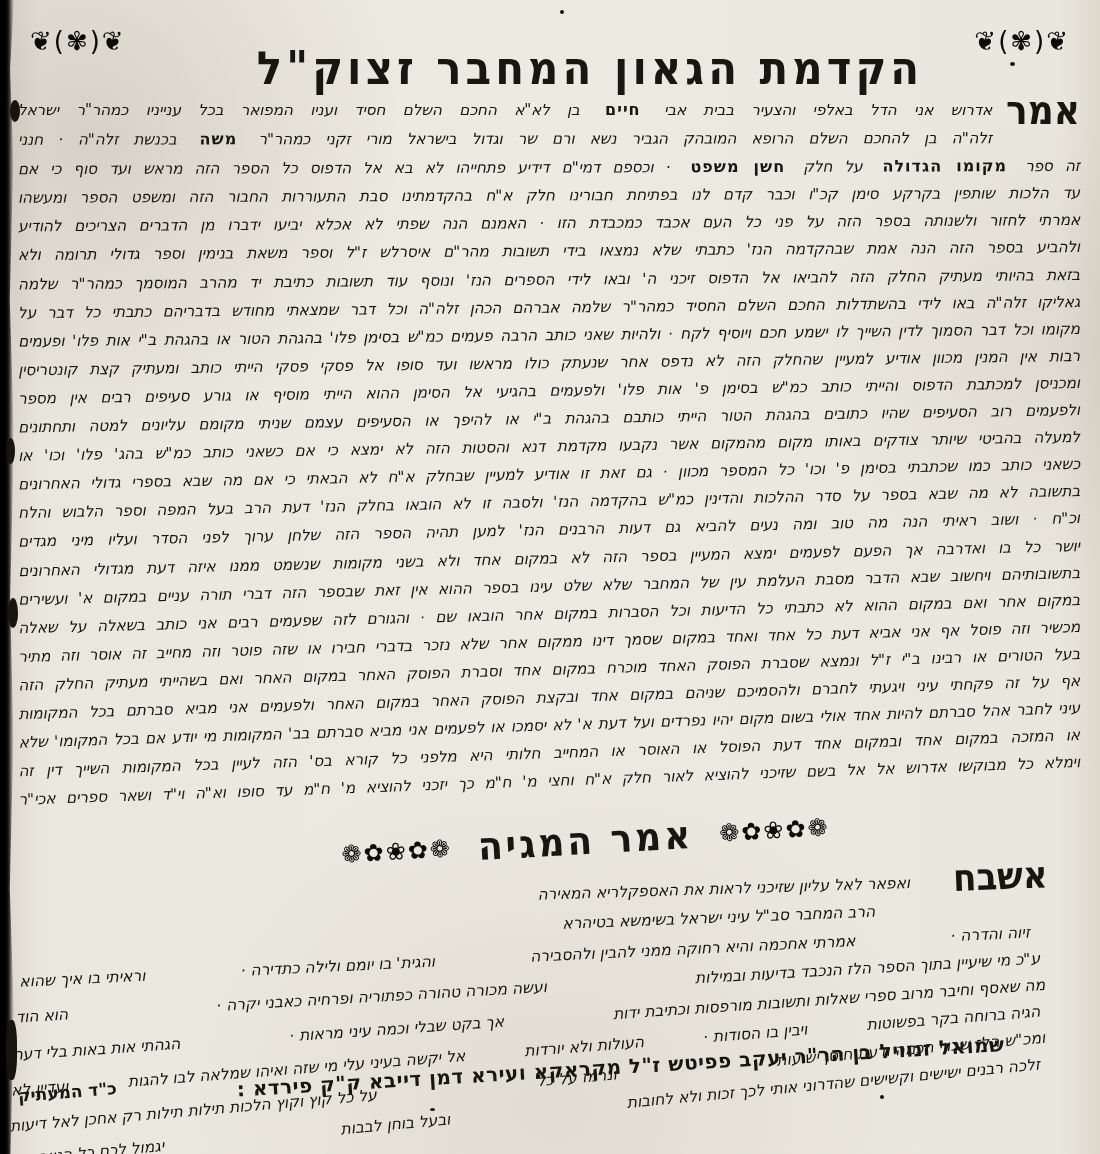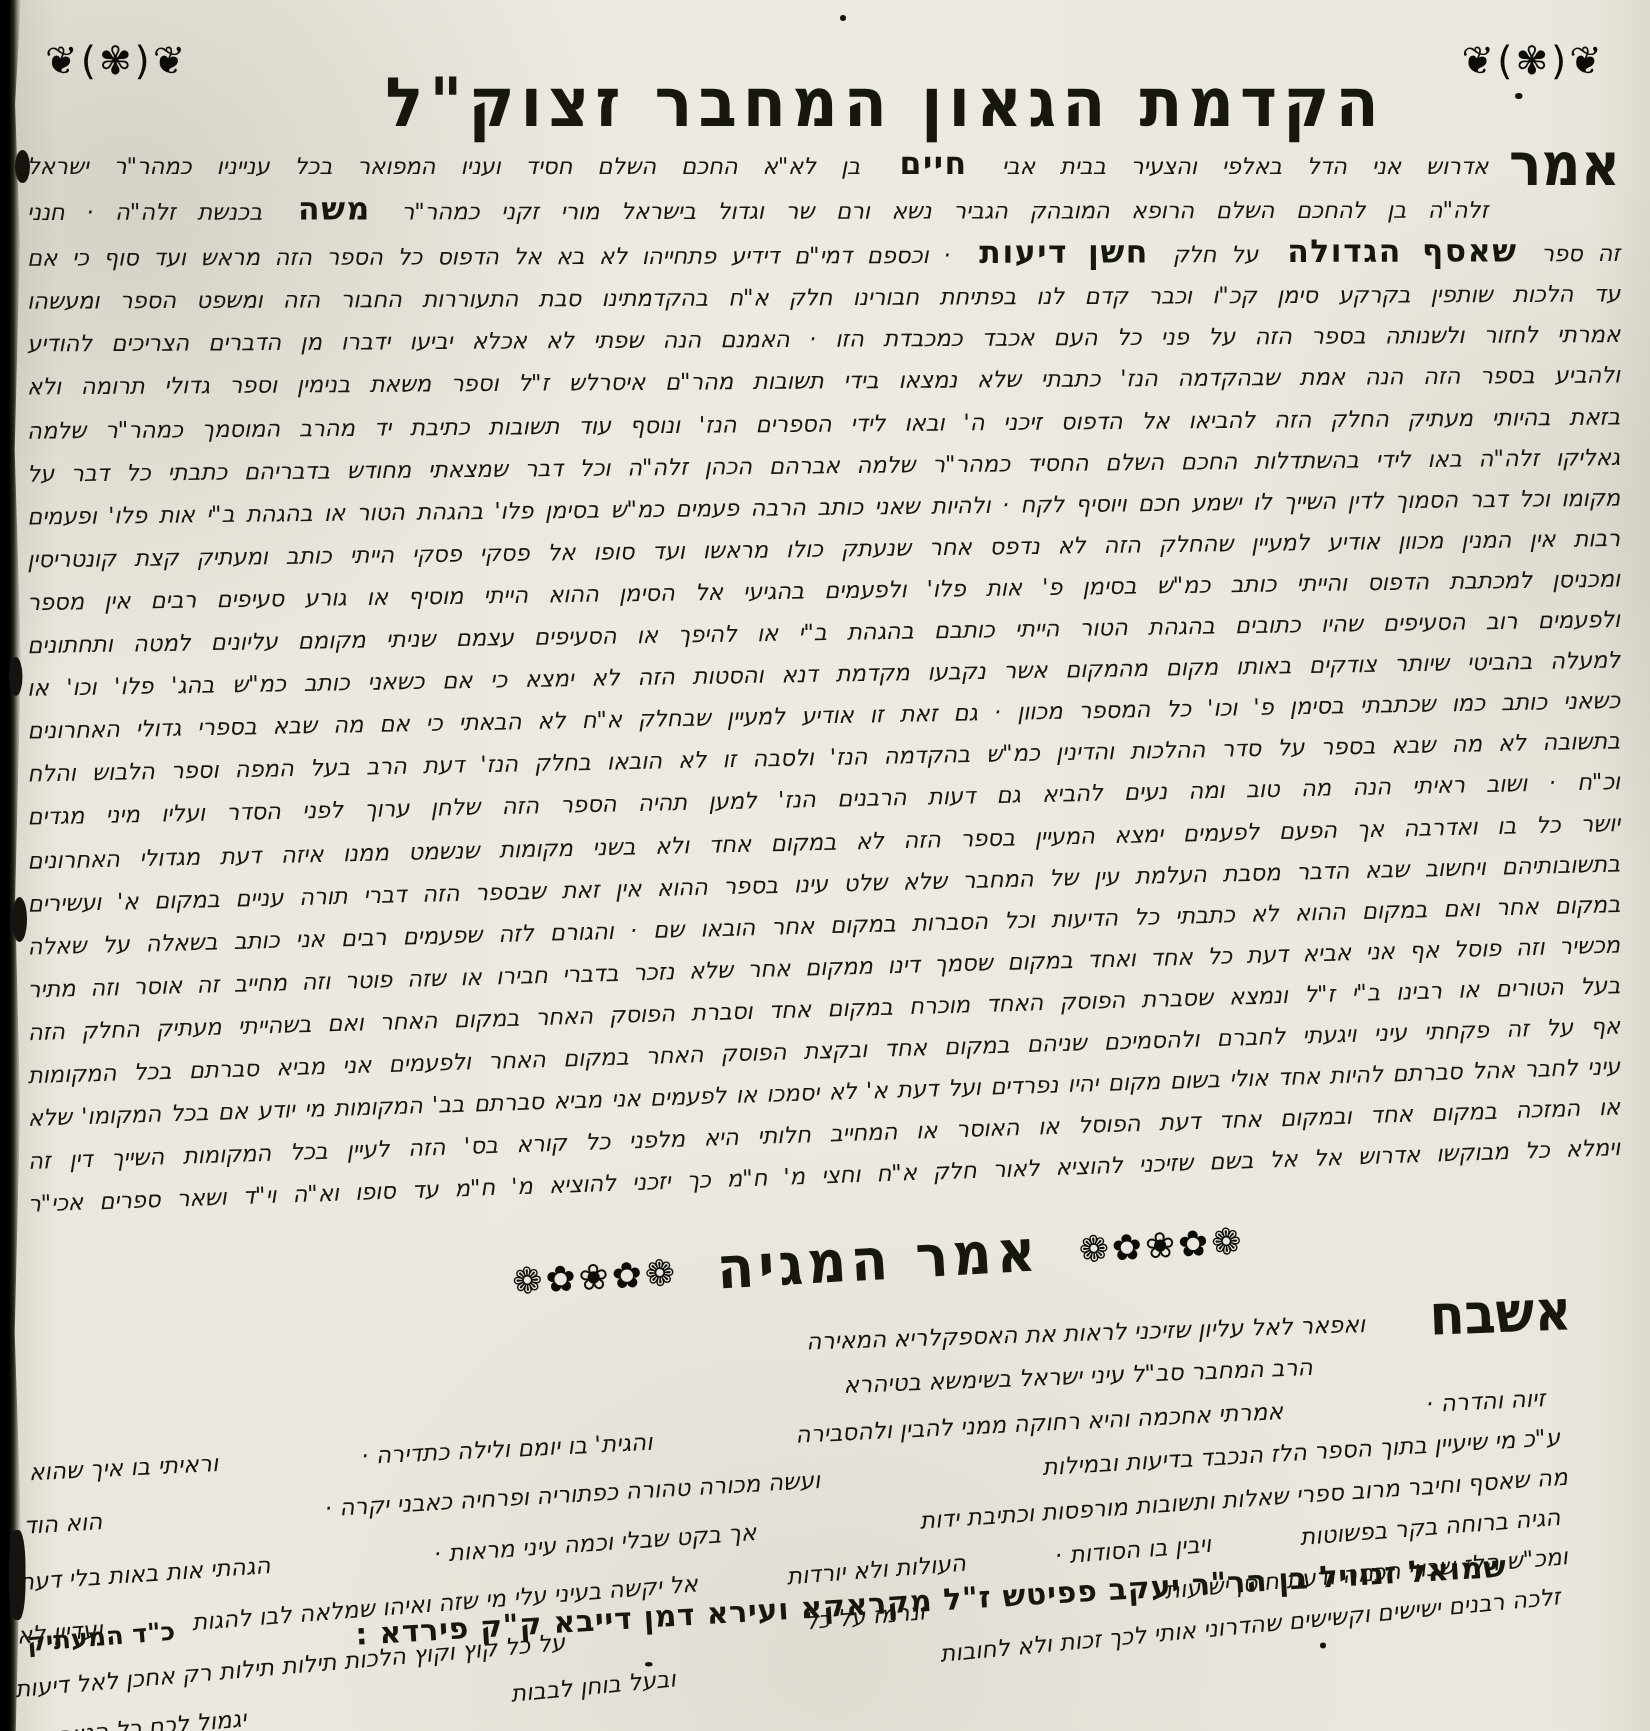--- a/index.html
+++ b/index.html
@@ -55,7 +55,7 @@
     letter-spacing:-0.15px;
   }
   .bodyline .emph{
-    font-style:normal;font-weight:bold;font-size:21px;letter-spacing:1px;padding:0 6px;
+    font-style:normal;font-weight:bold;font-size:16px;letter-spacing:1px;padding:0 6px;
   }
 
   

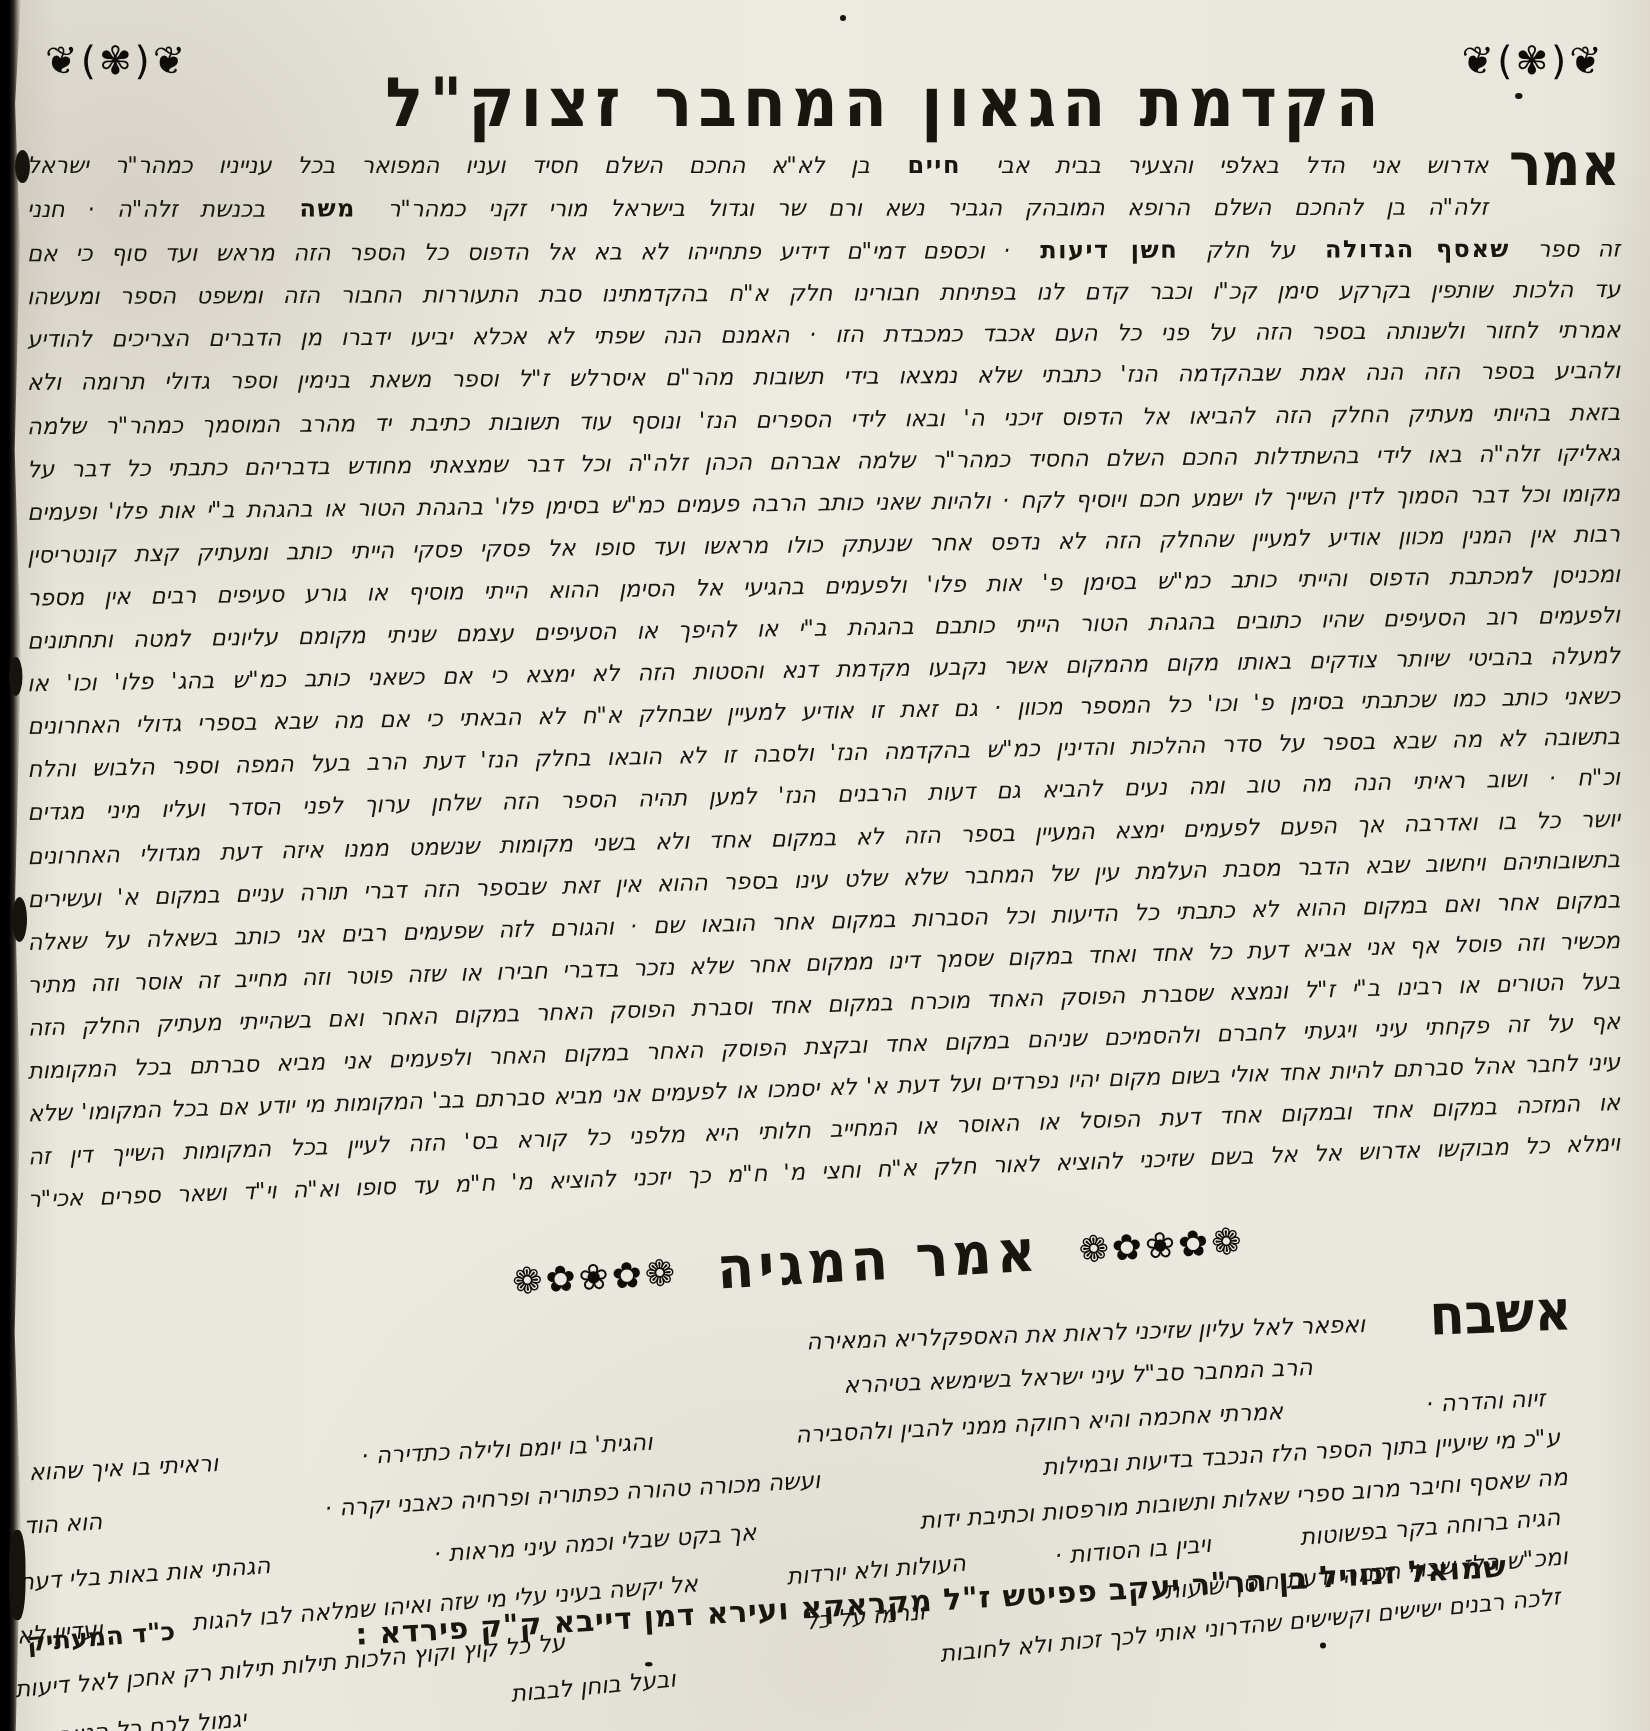--- a/index.html
+++ b/index.html
@@ -127,7 +127,7 @@
     <div id="s1-lines">
         <div class="bodyline" style="transform: rotate(0deg);"><span>אדרוש אני הדל באלפי והצעיר בבית אבי </span><span class="emph">חיים </span><span>בן לא"א החכם השלם חסיד ועניו המפואר בכל ענייניו כמהר"ר ישראל </span></div>
         <div class="bodyline" style="transform: rotate(-0.09deg);"><span>זלה"ה בן להחכם השלם הרופא המובהק הגביר נשא ורם שר וגדול בישראל מורי זקני כמהר"ר </span><span class="emph">משה </span><span>בכנשת זלה"ה · חנני </span></div>
-        <div class="bodyline" style="transform: rotate(-0.17deg);"><span>זה ספר </span><span class="emph">שאסף הגדולה </span><span>על חלק </span><span class="emph">חשן דיעות </span><span>· וכספם דמי"ם דידיע פתחייהו לא בא אל הדפוס כל הספר הזה מראש ועד סוף כי אם </span></div>
+        <div class="bodyline" style="transform: rotate(-0.17deg);"><span>זה ספר </span><span class="emph">שאסף הגדולה </span><span>על חלק </span><span class="emph">חשן משפט </span><span>· וכספם דמי"ם דידיע פתחייהו לא בא אל הדפוס כל הספר הזה מראש ועד סוף כי אם </span></div>
         <div class="bodyline" style="transform: rotate(-0.26deg);"><span>עד הלכות שותפין בקרקע סימן קכ"ו וכבר קדם לנו בפתיחת חבורינו חלק א"ח בהקדמתינו סבת התעוררות החבור הזה ומשפט הספר ומעשהו </span></div>
         <div class="bodyline" style="transform: rotate(-0.34deg);"><span>אמרתי לחזור ולשנותה בספר הזה על פני כל העם אכבד כמכבדת הזו · האמנם הנה שפתי לא אכלא יביעו ידברו מן הדברים הצריכים להודיע </span></div>
         <div class="bodyline" style="transform: rotate(-0.43deg);"><span>ולהביע בספר הזה הנה אמת שבהקדמה הנז' כתבתי שלא נמצאו בידי תשובות מהר"ם איסרלש ז"ל וספר משאת בנימין וספר גדולי תרומה ולא </span></div>

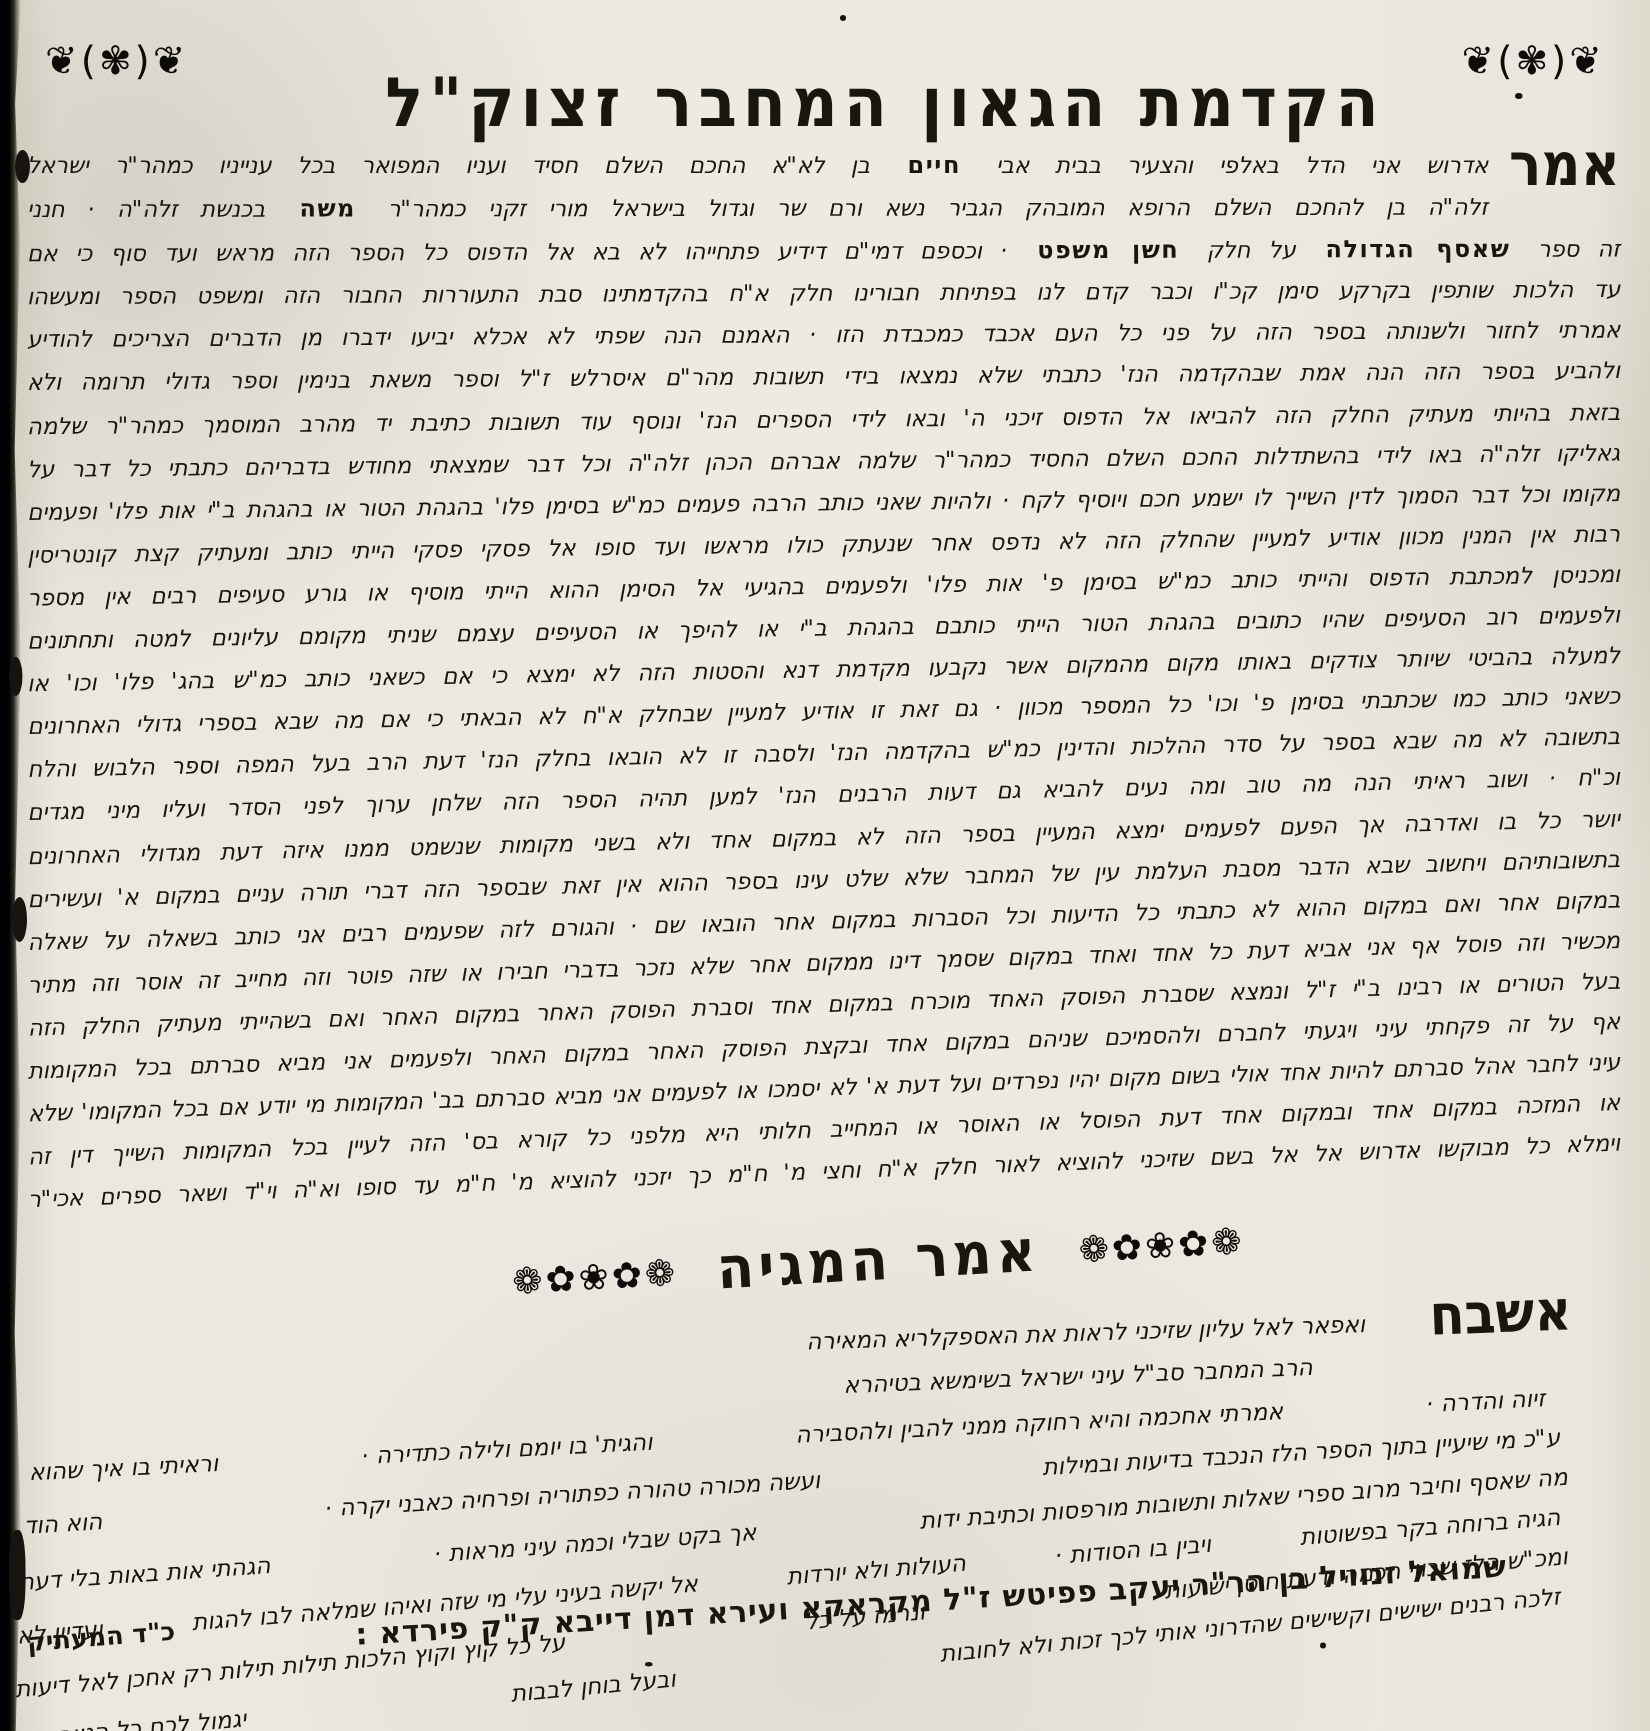--- a/index.html
+++ b/index.html
@@ -127,7 +127,7 @@
     <div id="s1-lines">
         <div class="bodyline" style="transform: rotate(0deg);"><span>אדרוש אני הדל באלפי והצעיר בבית אבי </span><span class="emph">חיים </span><span>בן לא"א החכם השלם חסיד ועניו המפואר בכל ענייניו כמהר"ר ישראל </span></div>
         <div class="bodyline" style="transform: rotate(-0.09deg);"><span>זלה"ה בן להחכם השלם הרופא המובהק הגביר נשא ורם שר וגדול בישראל מורי זקני כמהר"ר </span><span class="emph">משה </span><span>בכנשת זלה"ה · חנני </span></div>
-        <div class="bodyline" style="transform: rotate(-0.17deg);"><span>זה ספר </span><span class="emph">שאסף הגדולה </span><span>על חלק </span><span class="emph">חשן משפט </span><span>· וכספם דמי"ם דידיע פתחייהו לא בא אל הדפוס כל הספר הזה מראש ועד סוף כי אם </span></div>
+        <div class="bodyline" style="transform: rotate(-0.17deg);"><span>זה ספר </span><span class="emph">מקומו הגדולה </span><span>על חלק </span><span class="emph">חשן משפט </span><span>· וכספם דמי"ם דידיע פתחייהו לא בא אל הדפוס כל הספר הזה מראש ועד סוף כי אם </span></div>
         <div class="bodyline" style="transform: rotate(-0.26deg);"><span>עד הלכות שותפין בקרקע סימן קכ"ו וכבר קדם לנו בפתיחת חבורינו חלק א"ח בהקדמתינו סבת התעוררות החבור הזה ומשפט הספר ומעשהו </span></div>
         <div class="bodyline" style="transform: rotate(-0.34deg);"><span>אמרתי לחזור ולשנותה בספר הזה על פני כל העם אכבד כמכבדת הזו · האמנם הנה שפתי לא אכלא יביעו ידברו מן הדברים הצריכים להודיע </span></div>
         <div class="bodyline" style="transform: rotate(-0.43deg);"><span>ולהביע בספר הזה הנה אמת שבהקדמה הנז' כתבתי שלא נמצאו בידי תשובות מהר"ם איסרלש ז"ל וספר משאת בנימין וספר גדולי תרומה ולא </span></div>

